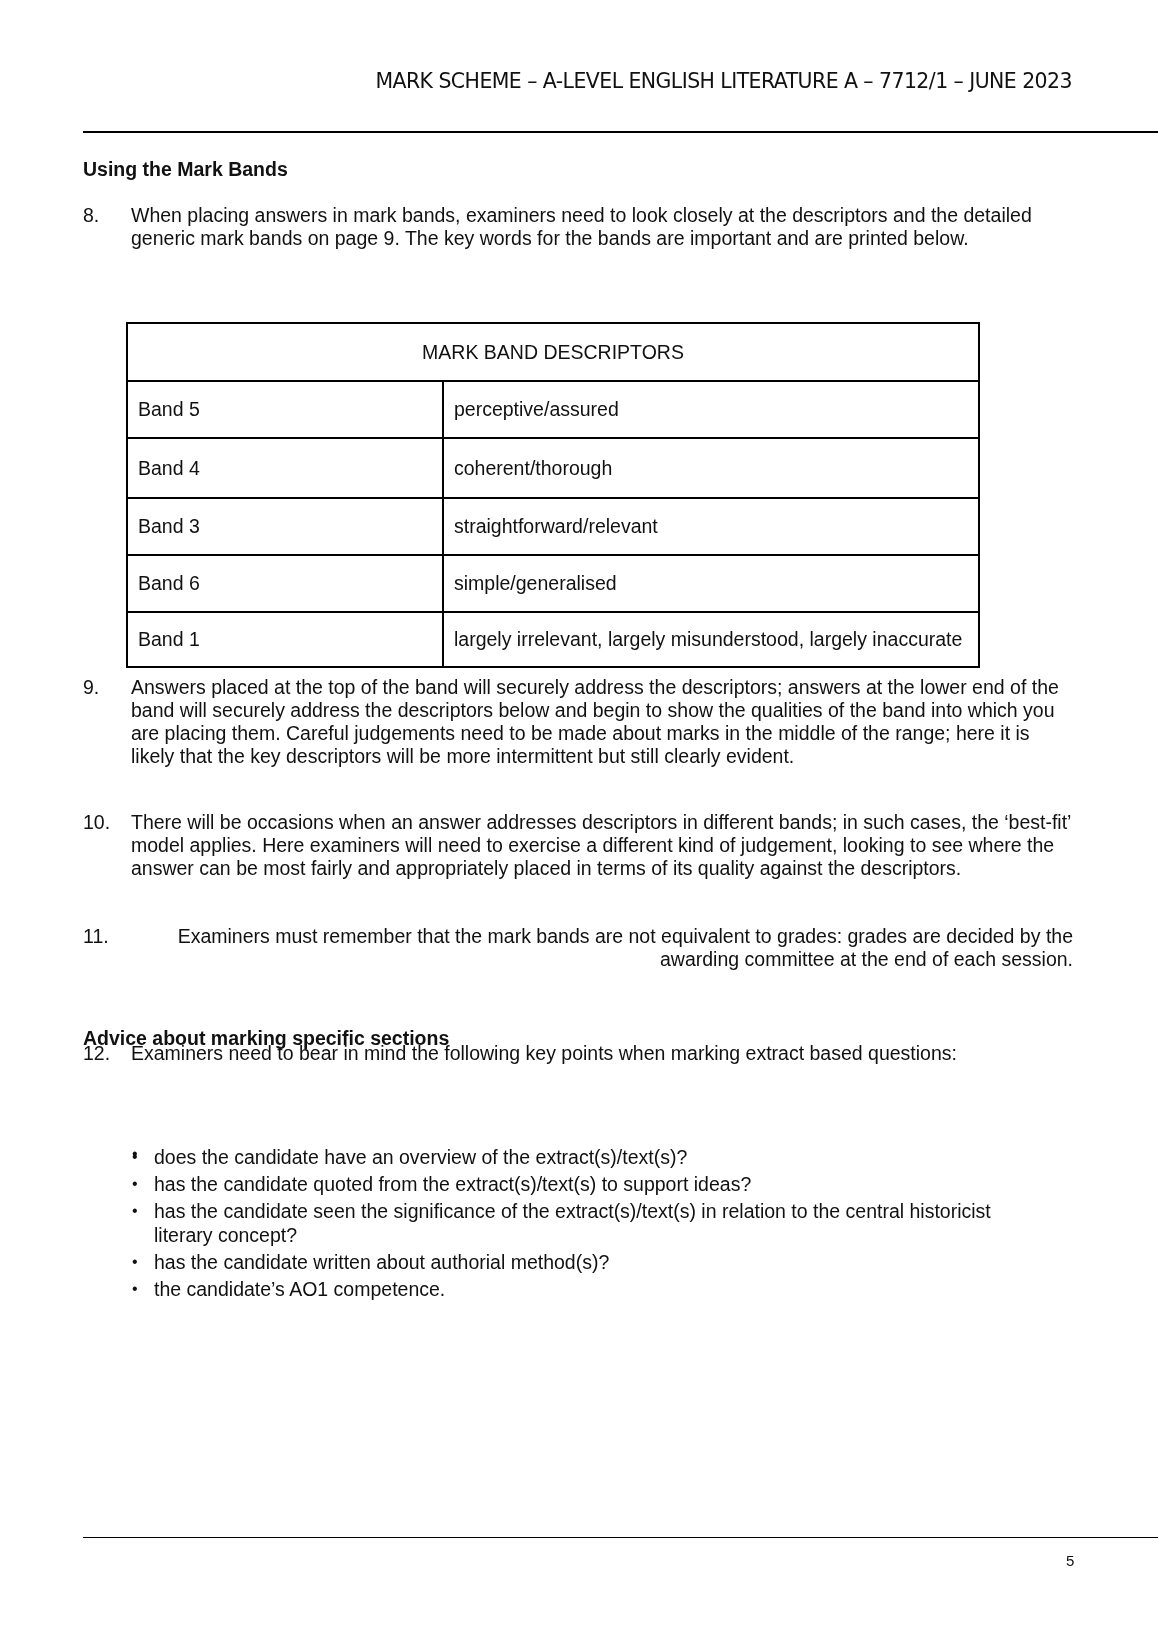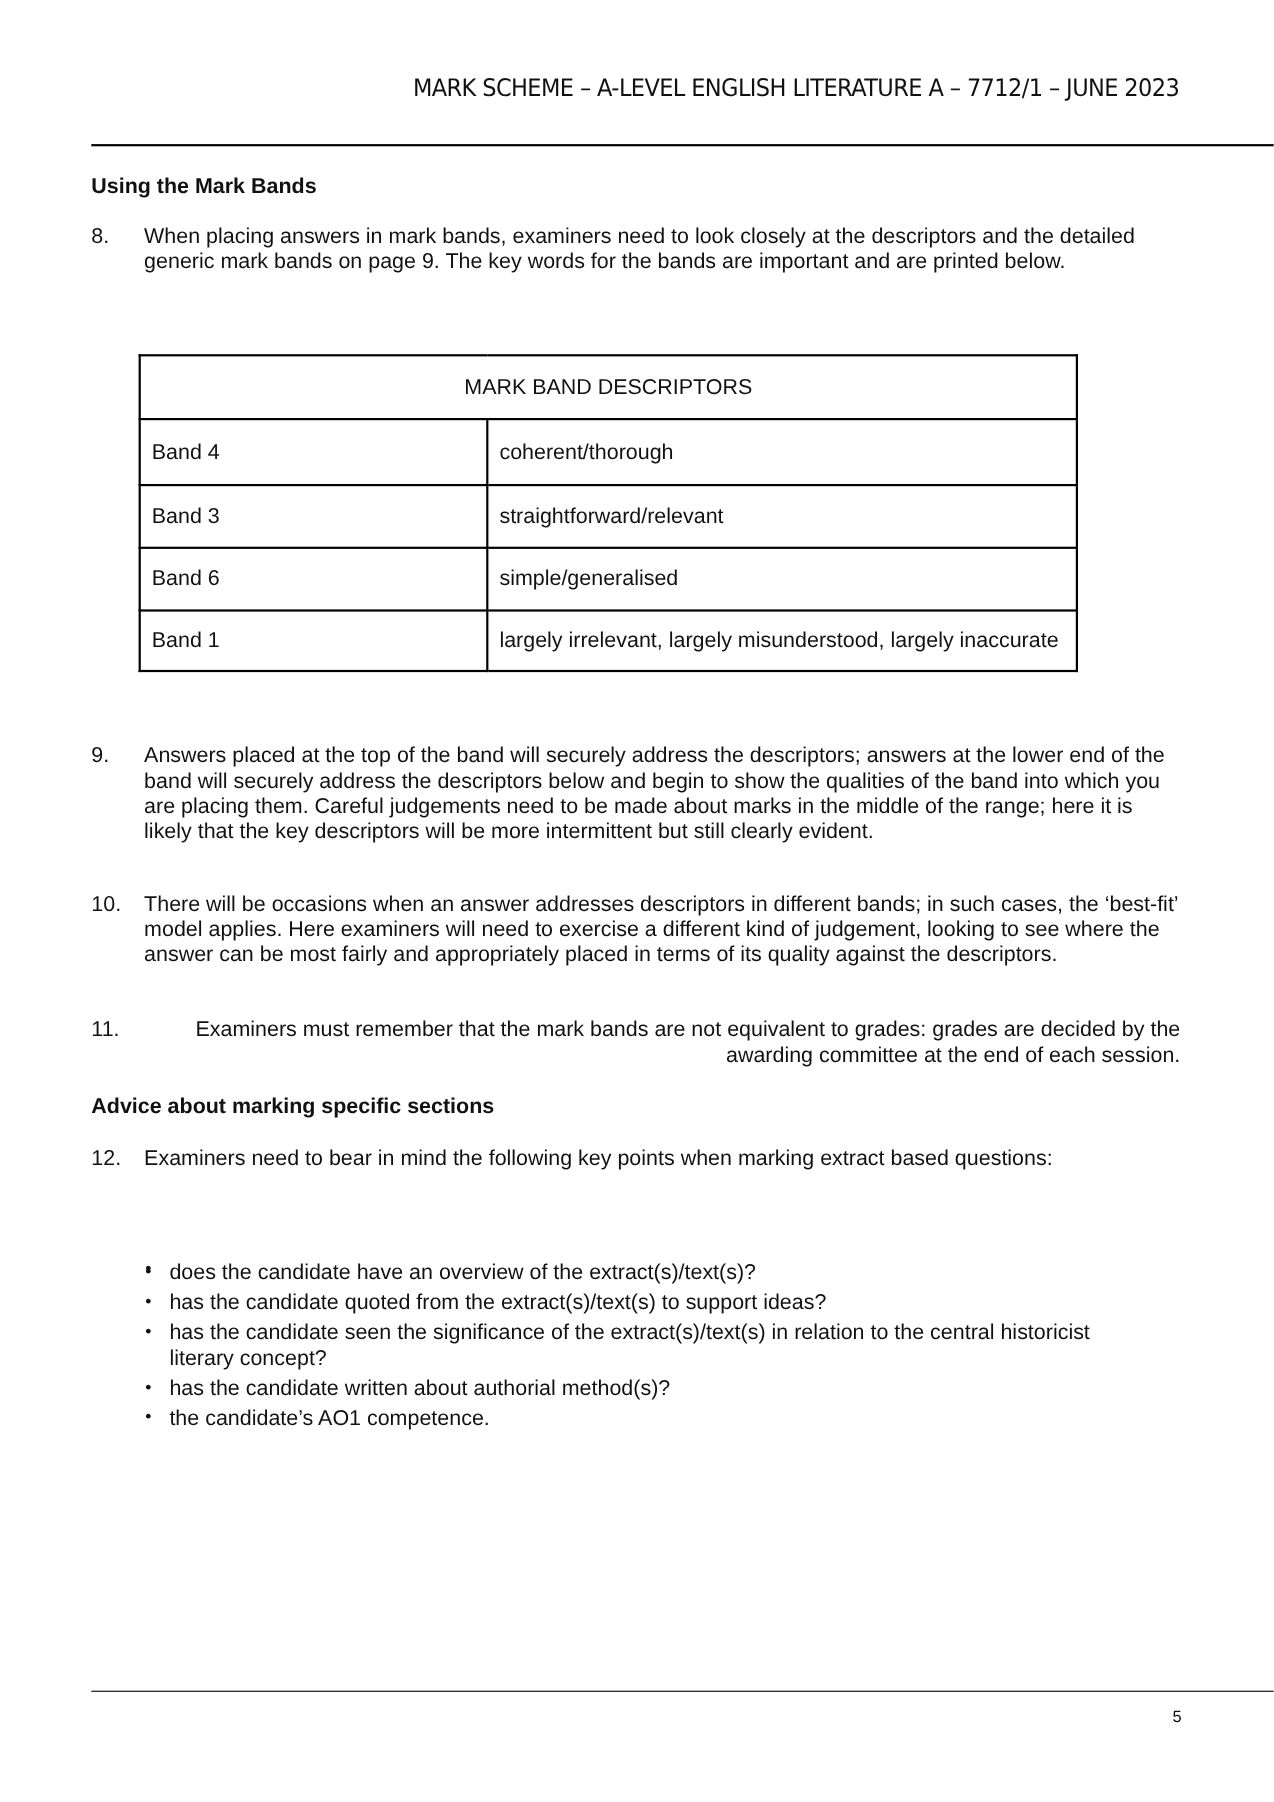--- a/index.html
+++ b/index.html
@@ -178,6 +178,10 @@
       <tr>
     <th colspan="2">MARK BAND DESCRIPTORS</th>
   </tr>
+  <tr class="r r5">
+    <td class="band-label">Band 5</td>
+    <td>perceptive/assured</td>
+  </tr>
   <tr class="r r4">
     <td class="band-label">Band 4</td>
     <td>coherent/thorough</td>

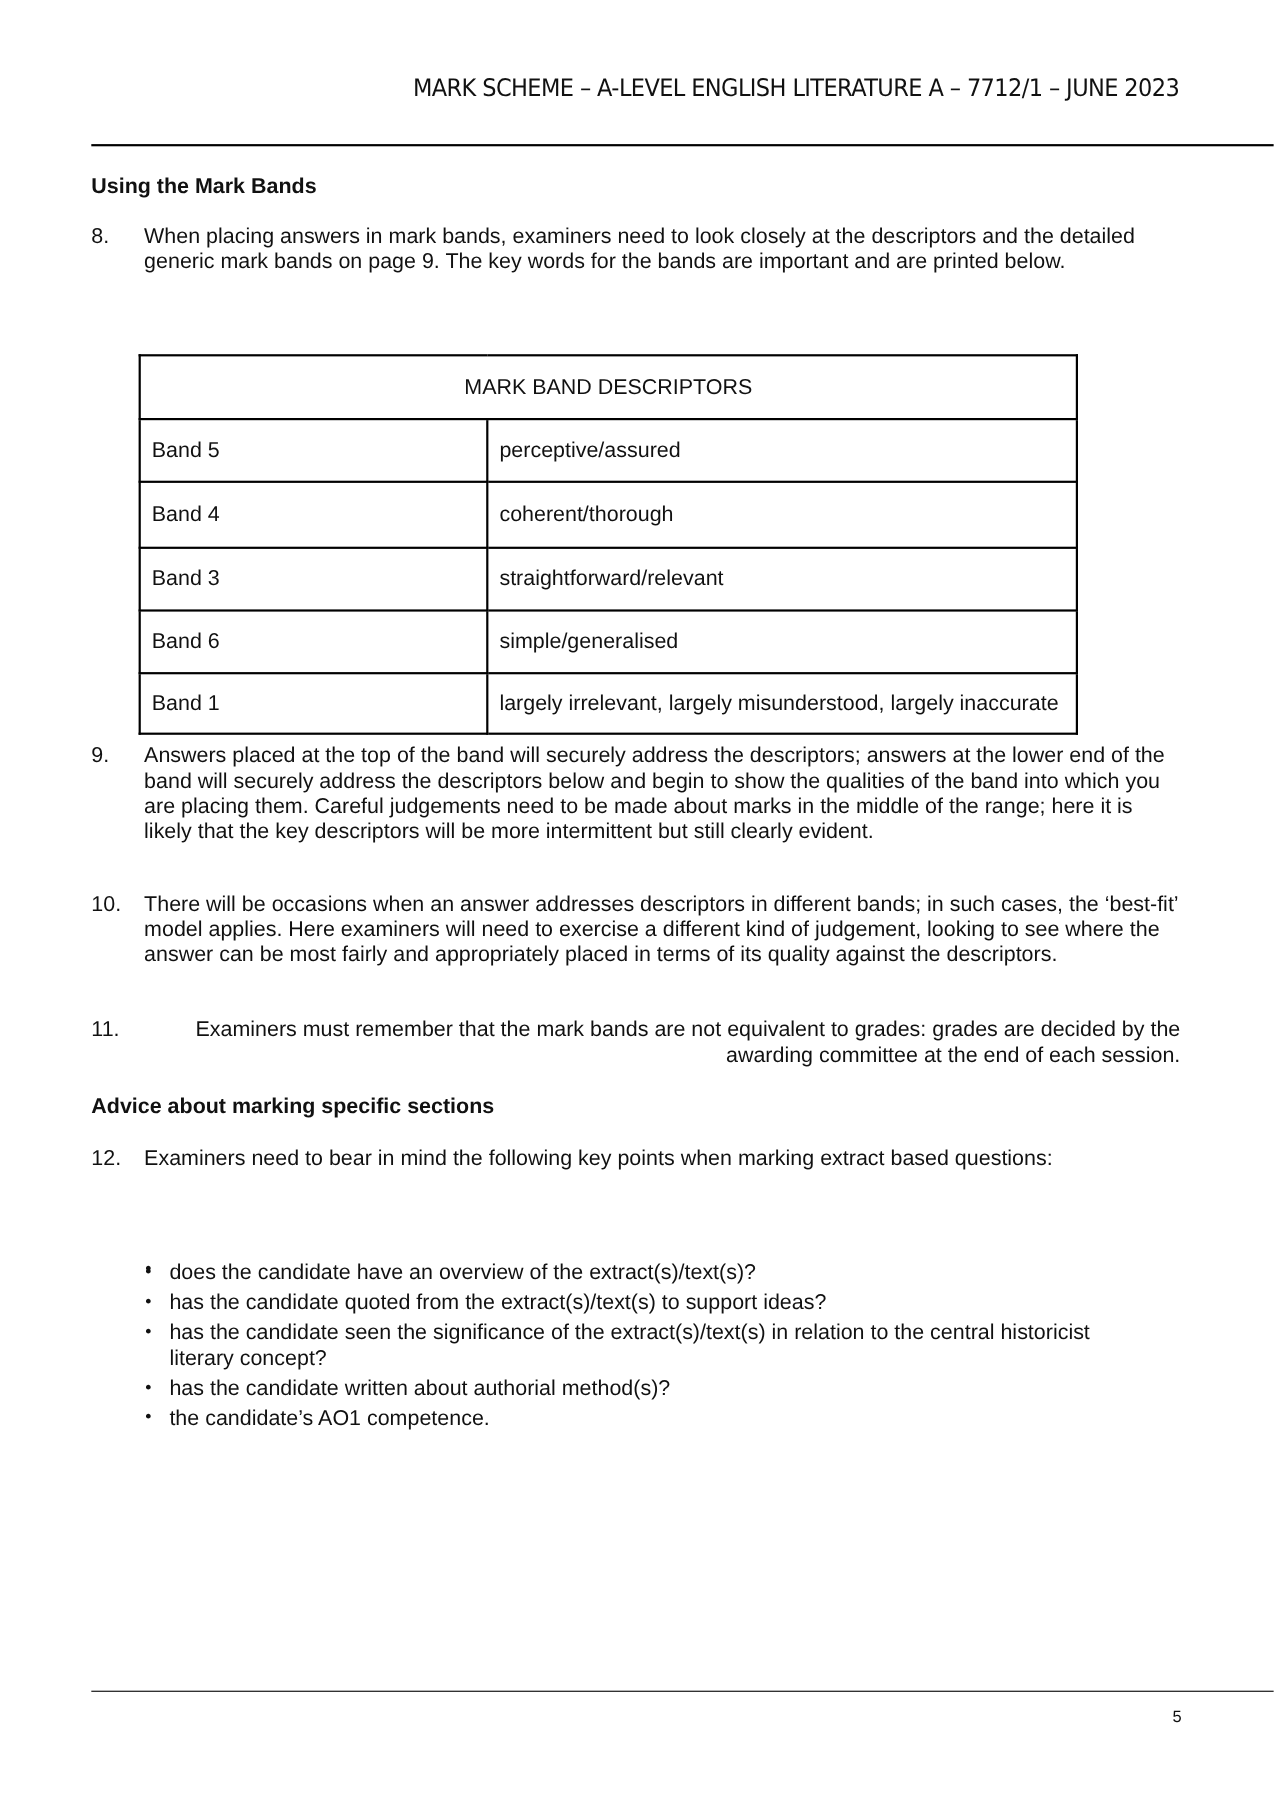--- a/index.html
+++ b/index.html
@@ -156,7 +156,7 @@
     <span class="text">Examiners must remember that the mark bands are not equivalent to grades: grades are decided by the awarding committee at the end of each session.</span>
   </div>
 
-  <div class="heading" style="top:995px;">Advice about marking specific sections</div>
+  <div class="heading" style="top:1027px;">Advice about marking specific sections</div>
 
   <div class="para" style="top:1042px;">
     <span class="num">12.</span>

